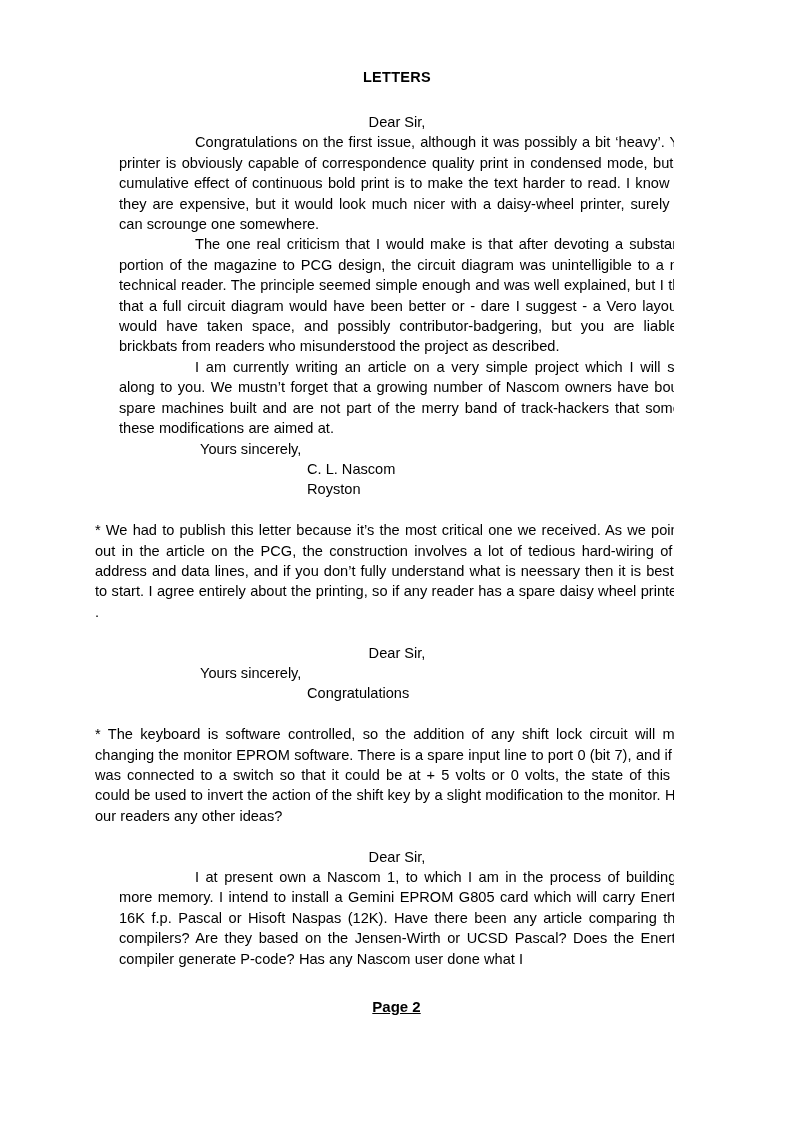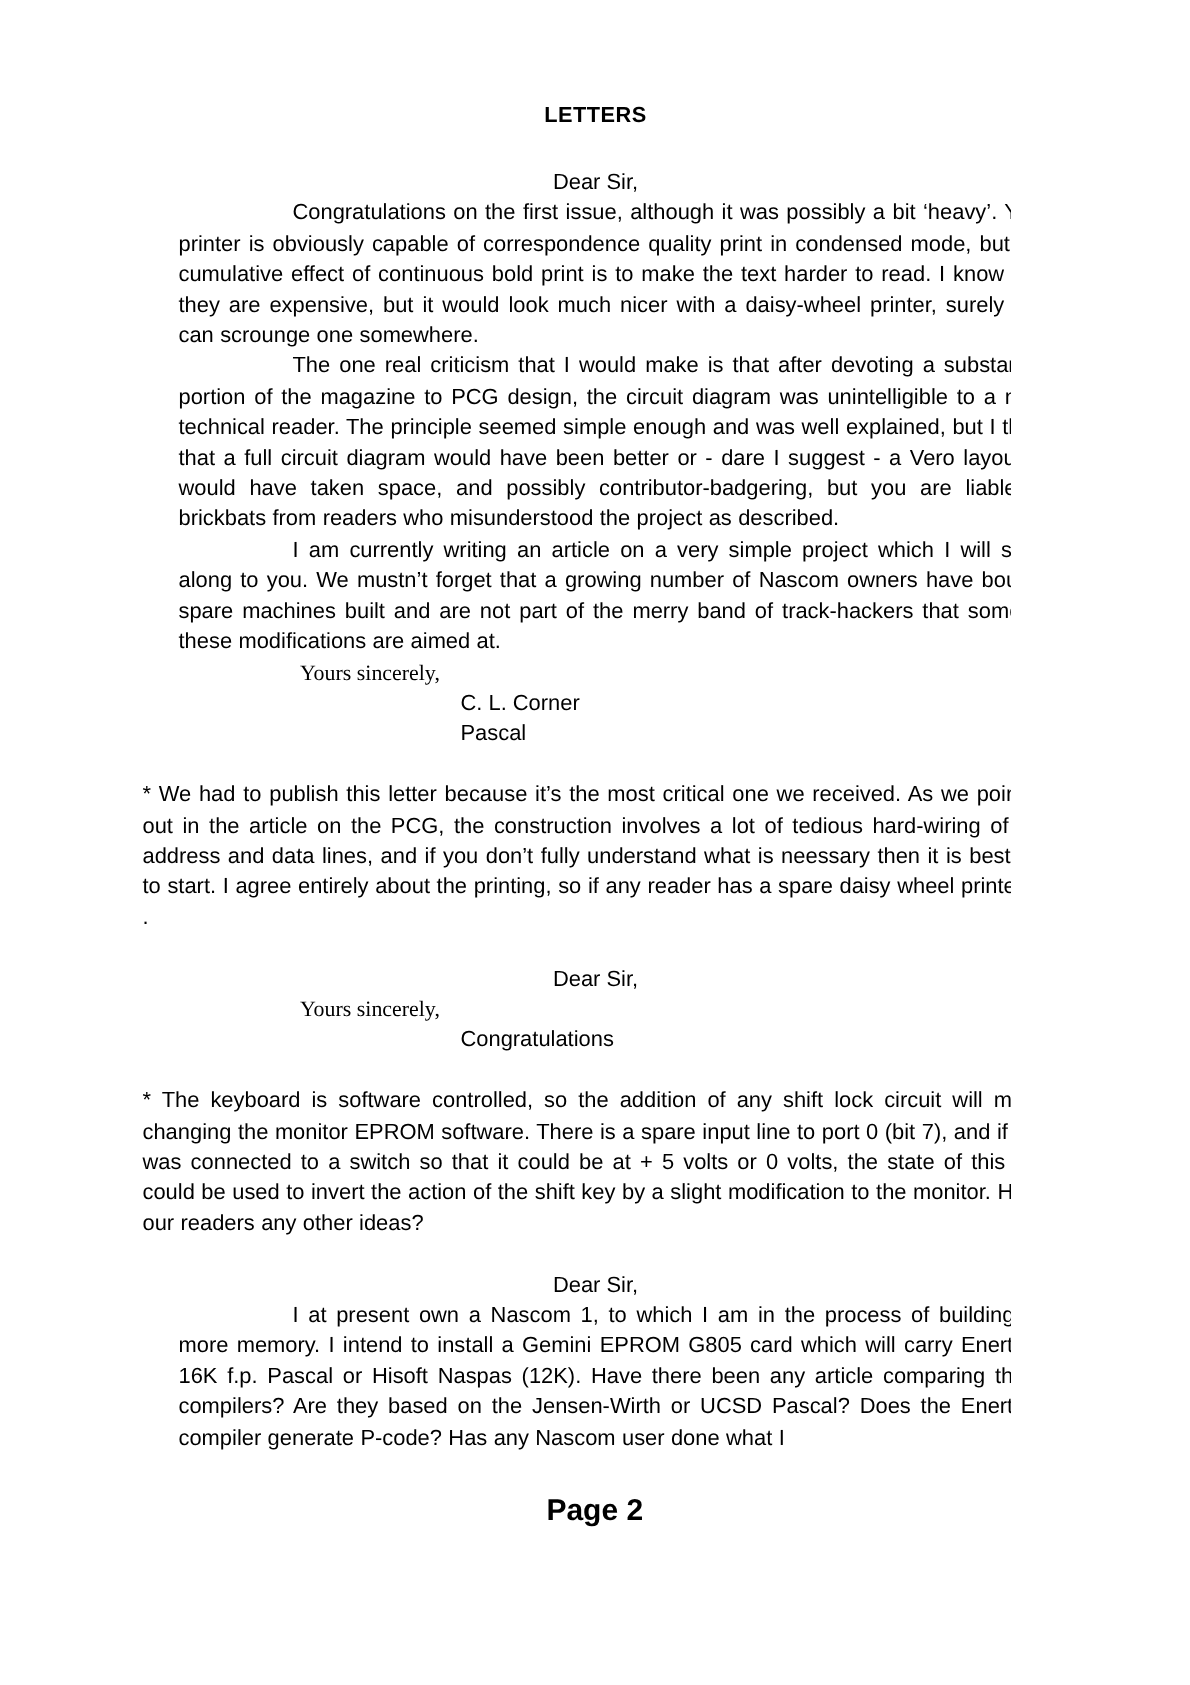--- a/index.html
+++ b/index.html
@@ -69,7 +69,6 @@
     text-align: left;
     margin: 0;
     padding-left: 105px;
-    font-family: Liberation Serif, serif;
   }
 
   .sign-name {

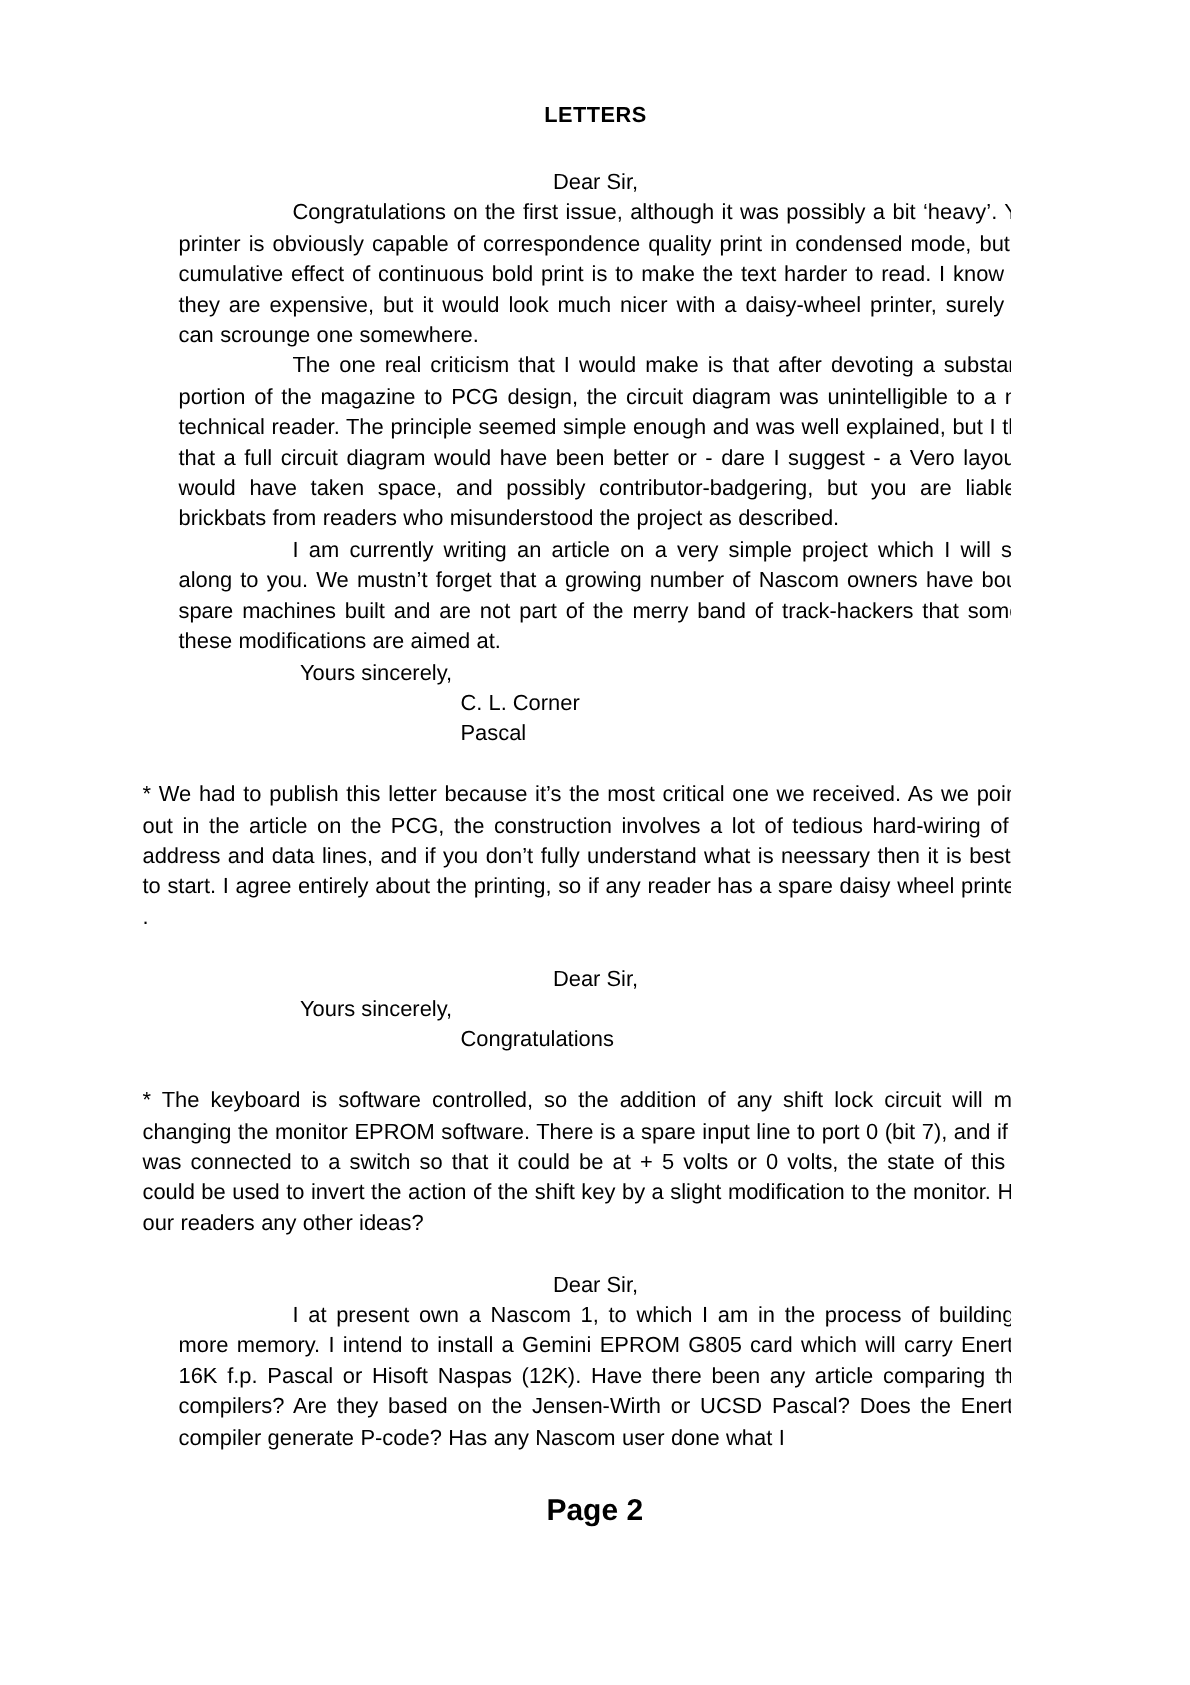--- a/index.html
+++ b/index.html
@@ -109,7 +109,7 @@
       <p class="para indent-first">The one real criticism that I would make  is  that  after devoting a substantial portion of the magazine to  PCG  design, the circuit  diagram  was  unintelligible  to  a non-technical reader.  The  principle  seemed  simple  enough  and  was  well explained, but I think that a full circuit diagram  would  have been better or - dare I suggest - a  Vero  layout.   It  would  have  taken  space,  and  possibly contributor-badgering,  but  you  are liable to brickbats from readers who misunderstood the project as described.</p>
       <p class="para indent-first">I am currently  writing  an  article  on  a  very  simple project which I will send along to you.  We  mustn’t  forget  that  a  growing  number  of  Nascom  owners  have bought  spare  machines built and are not part of the merry band of track-hackers  that some of these modifications are aimed at.</p>
       <p class="sign-close">Yours sincerely,</p>
-      <p class="sign-name">C. L. Corner</p>
+      <p class="sign-name">C. L. Nascom</p>
       <p class="sign-name">Pascal</p>
     </div>
 

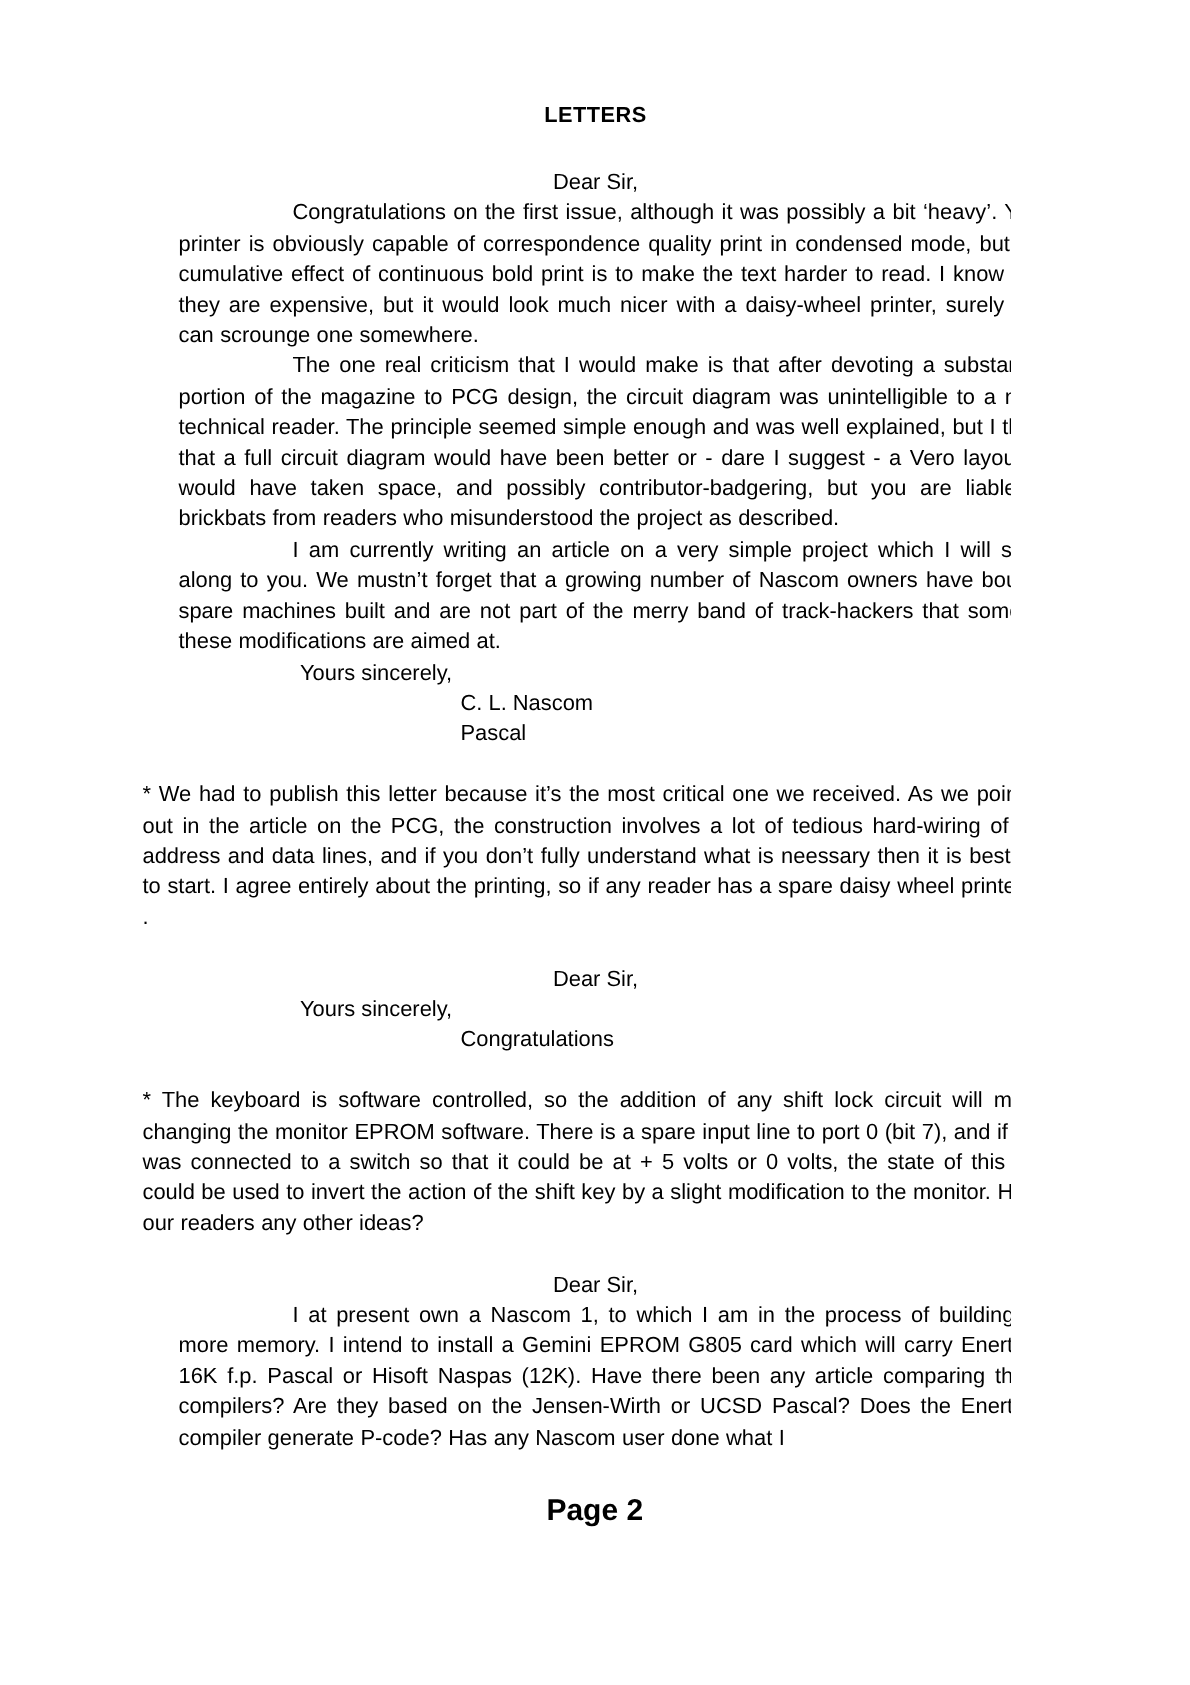--- a/index.html
+++ b/index.html
@@ -110,7 +110,7 @@
       <p class="para indent-first">I am currently  writing  an  article  on  a  very  simple project which I will send along to you.  We  mustn’t  forget  that  a  growing  number  of  Nascom  owners  have bought  spare  machines built and are not part of the merry band of track-hackers  that some of these modifications are aimed at.</p>
       <p class="sign-close">Yours sincerely,</p>
       <p class="sign-name">C. L. Nascom</p>
-      <p class="sign-name">Pascal</p>
+      <p class="sign-name">Royston</p>
     </div>
 
     <div class="gap"></div>

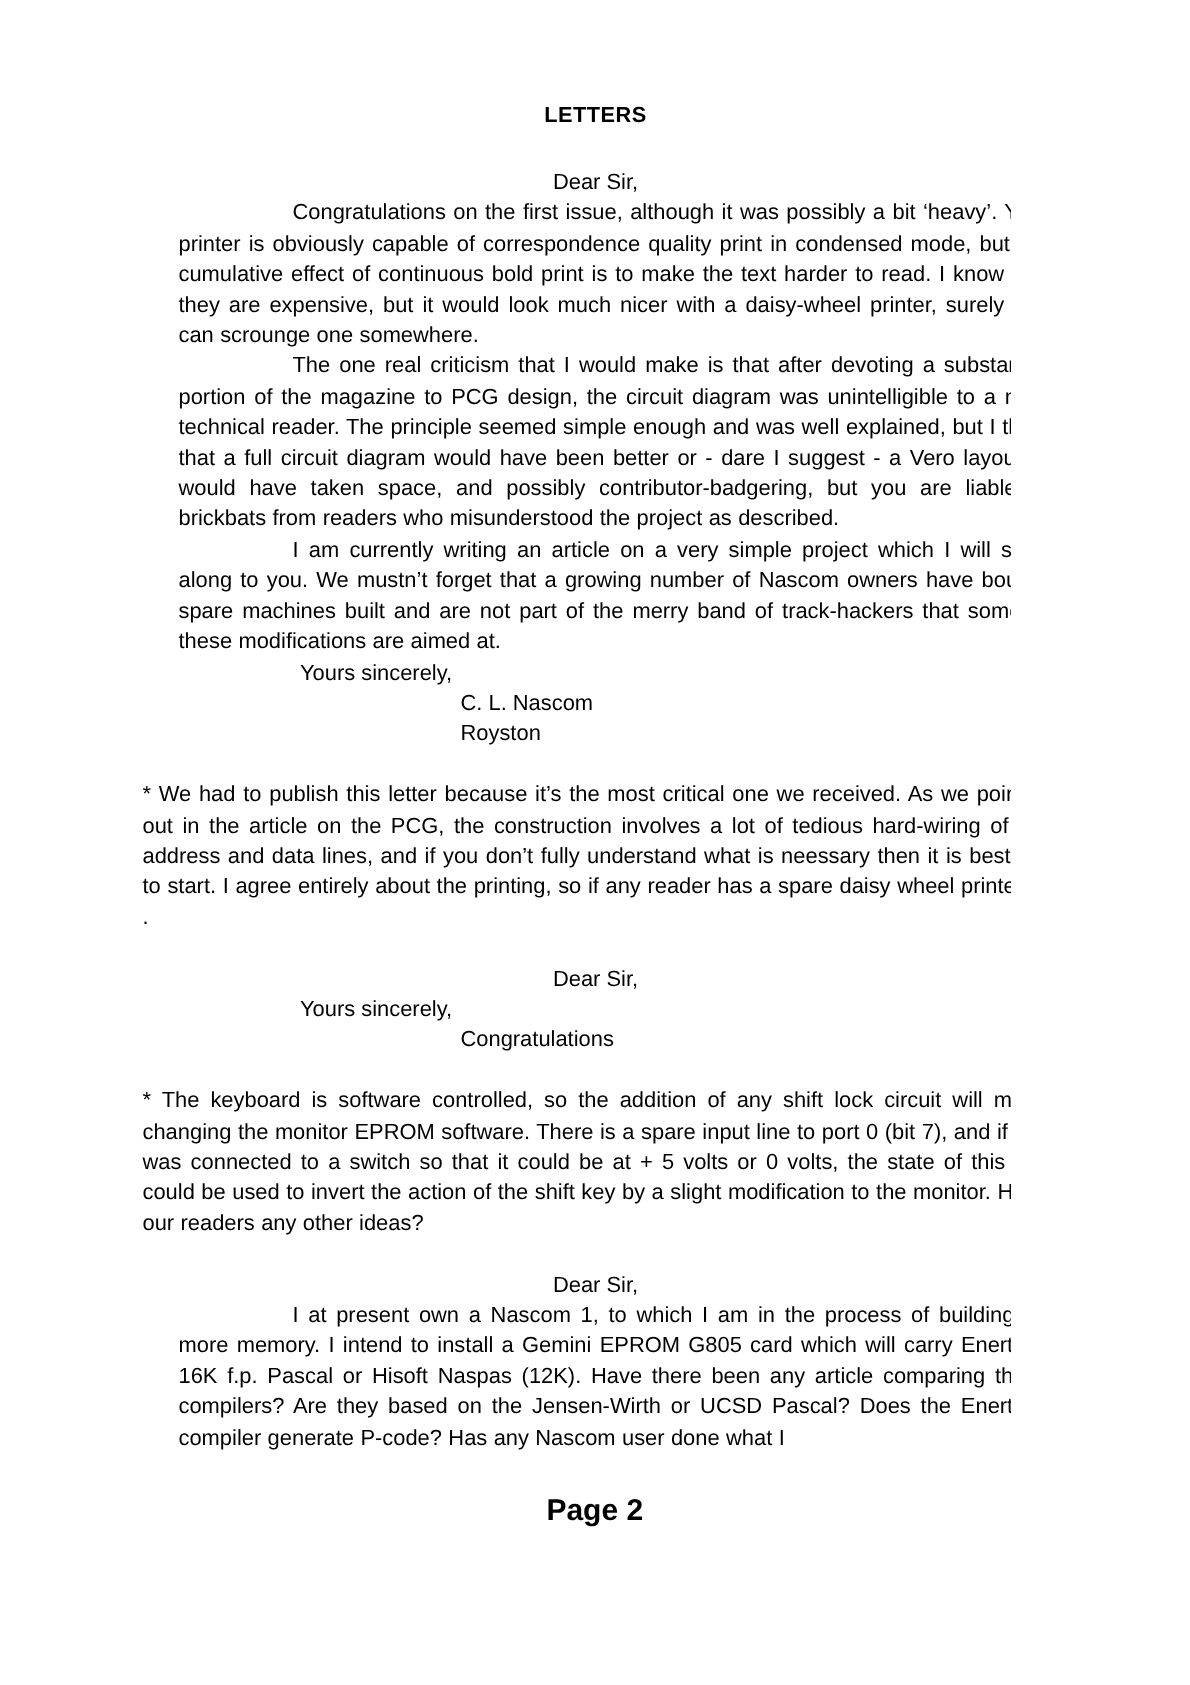--- a/index.html
+++ b/index.html
@@ -89,9 +89,10 @@
     top: 998px;
     width: 793px;
     text-align: center;
-    font-size: 20px;
+    font-size: 15px;
     font-weight: bold;
     line-height: 18px;
+    text-decoration: underline;
   }
 </style>
 </head>

